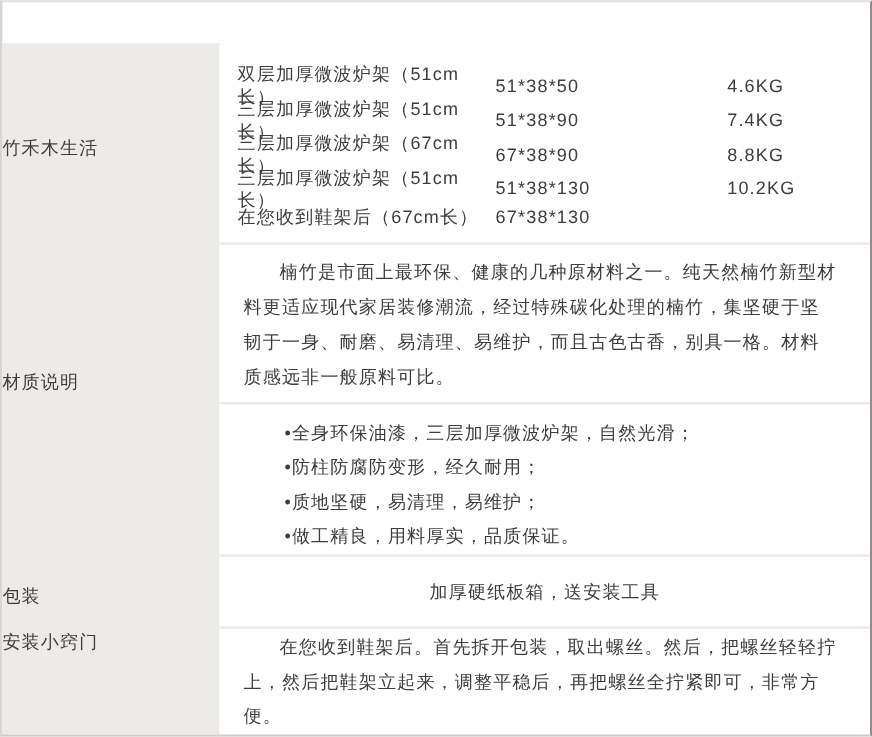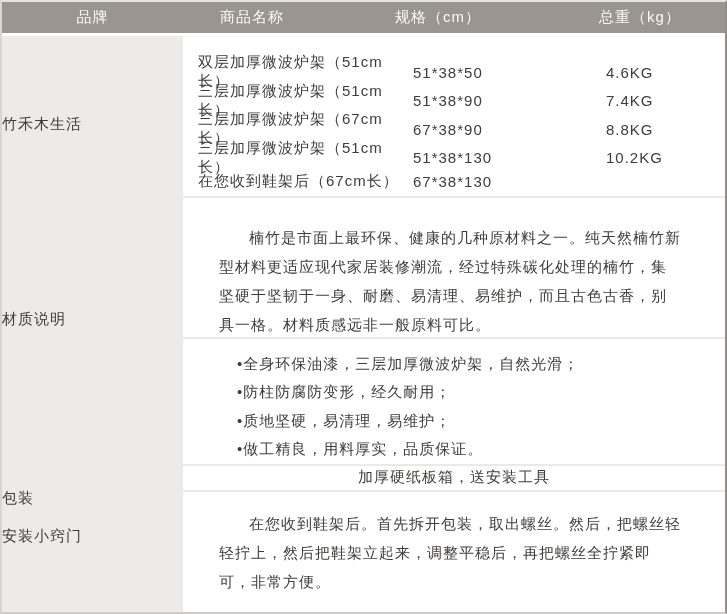--- a/index.html
+++ b/index.html
@@ -74,12 +74,6 @@
 
 <div class="sheet">
 
-  <div class="header">
-    <div class="hcell">品牌</div>
-    <div class="hcell">商品名称</div>
-    <div class="hcell">规格（cm）</div>
-    <div class="hcell">总重（kg）</div>
-  </div>
 
   <div class="leftcol">
     <div class="leftlabel ll-brand">竹禾木生活</div>

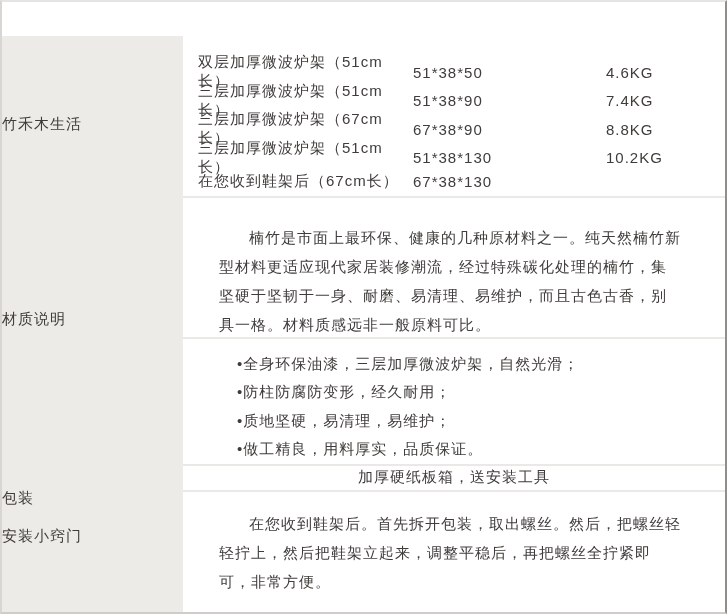--- a/index.html
+++ b/index.html
@@ -60,7 +60,7 @@
   }
   .sec-material{height:141px;padding:9px 27px 0 20px;}
   .sec-material p,.sec-install p{
-    margin:16px;text-indent:2em;line-height:29px;
+    margin:0;text-indent:2em;line-height:29px;
   }
   .sec-features{height:133px;padding:11px 0 0 54px;}
   .feat{line-height:28.6px;}

